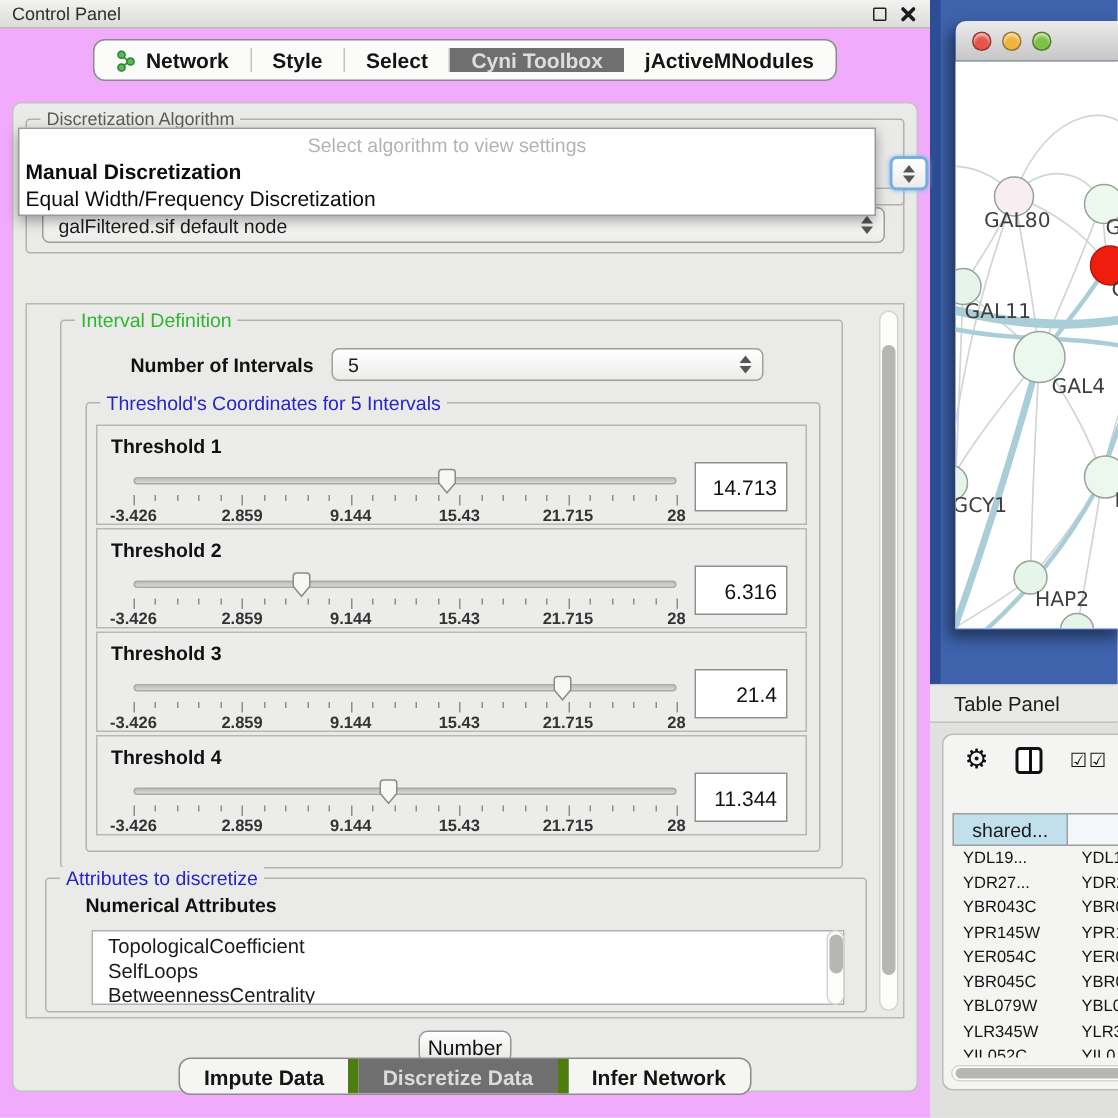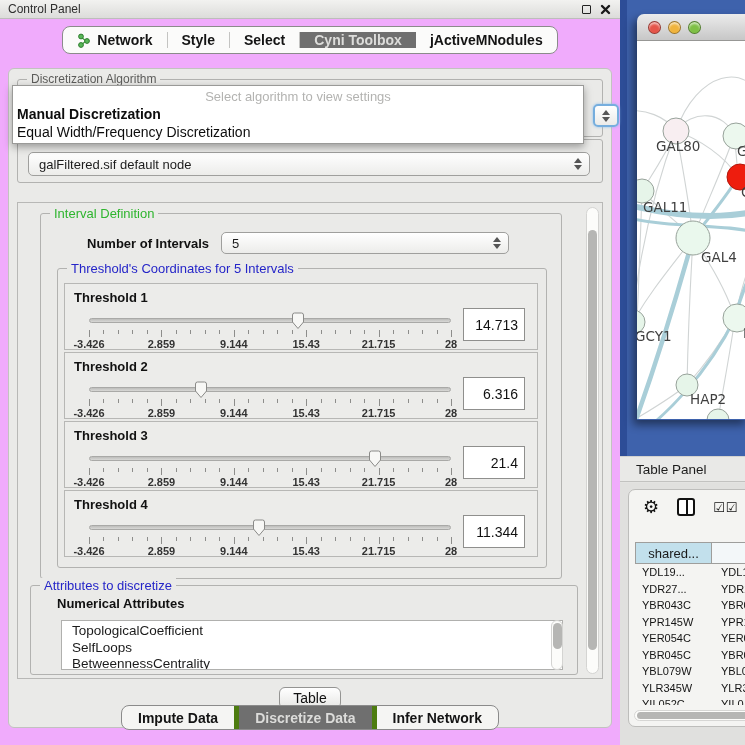--- a/index.html
+++ b/index.html
@@ -185,7 +185,7 @@
       </div>
     </div>
 
-    <div class="group" style="left:8px;top:70px;width:586px;height:44px;">
+    <div class="group" style="left:8px;top:56px;width:586px;height:44px;">
       <span class="gtitle gray">Table Data</span>
       <div class="combo" style="left:10px;top:12px;width:562px;height:24px;">
         <span>galFiltered.sif default node</span>

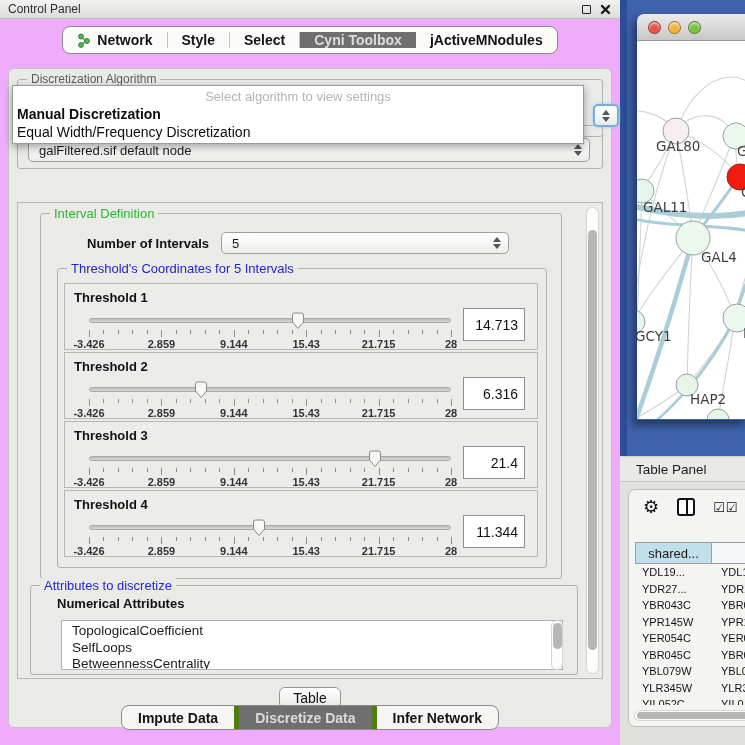--- a/index.html
+++ b/index.html
@@ -429,7 +429,7 @@
       </div>
 
       <div class="push-btn abs" style="left:50%;transform:translateX(-50%);top:484px;width:62px;height:22px;">
-        <span>Table</span>
+        <span>Number</span>
       </div>
     </div>
 

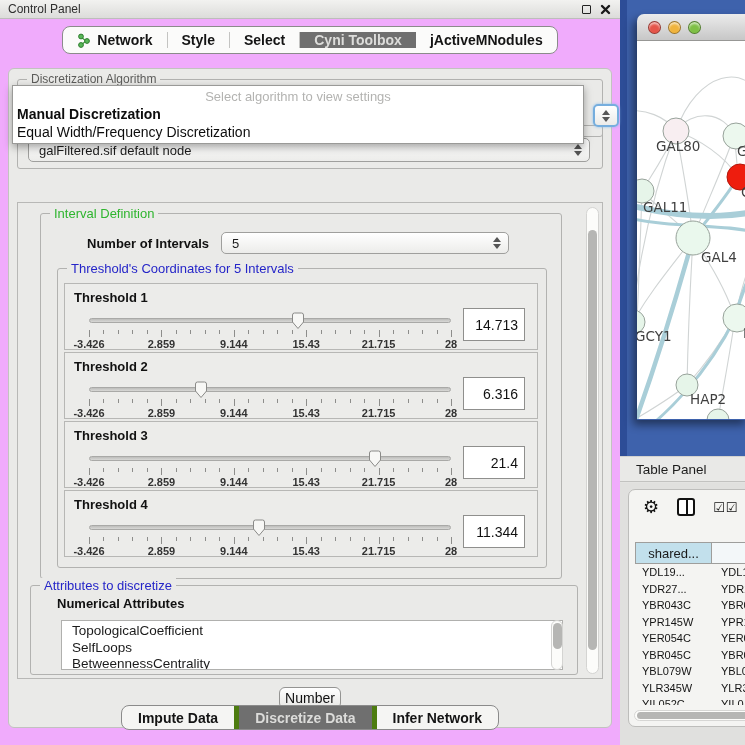--- a/index.html
+++ b/index.html
@@ -85,7 +85,7 @@
 
   #bottomtabs { position:absolute; left:0; right:0; top:636px; display:flex; justify-content:center; }
   #bottomtabs .wrap { display:flex; border:1.5px solid #8b8b8b; border-radius:8px; overflow:hidden; height:25px; background:#f5f5f3; }
-  .btab { display:flex; align-items:center; padding:0 16px; font-size:14px; font-weight:bold; color:#141414; border-right:5px solid #4d7c0f; }
+  .btab { display:flex; align-items:center; padding:0 16px; font-size:14px; font-weight:bold; color:#141414; border-right:7px solid #4d7c0f; }
   .btab:last-child { border-right:none; }
   .btab.selected { background:#6f6f6f; color:#dcdcda; }
 

